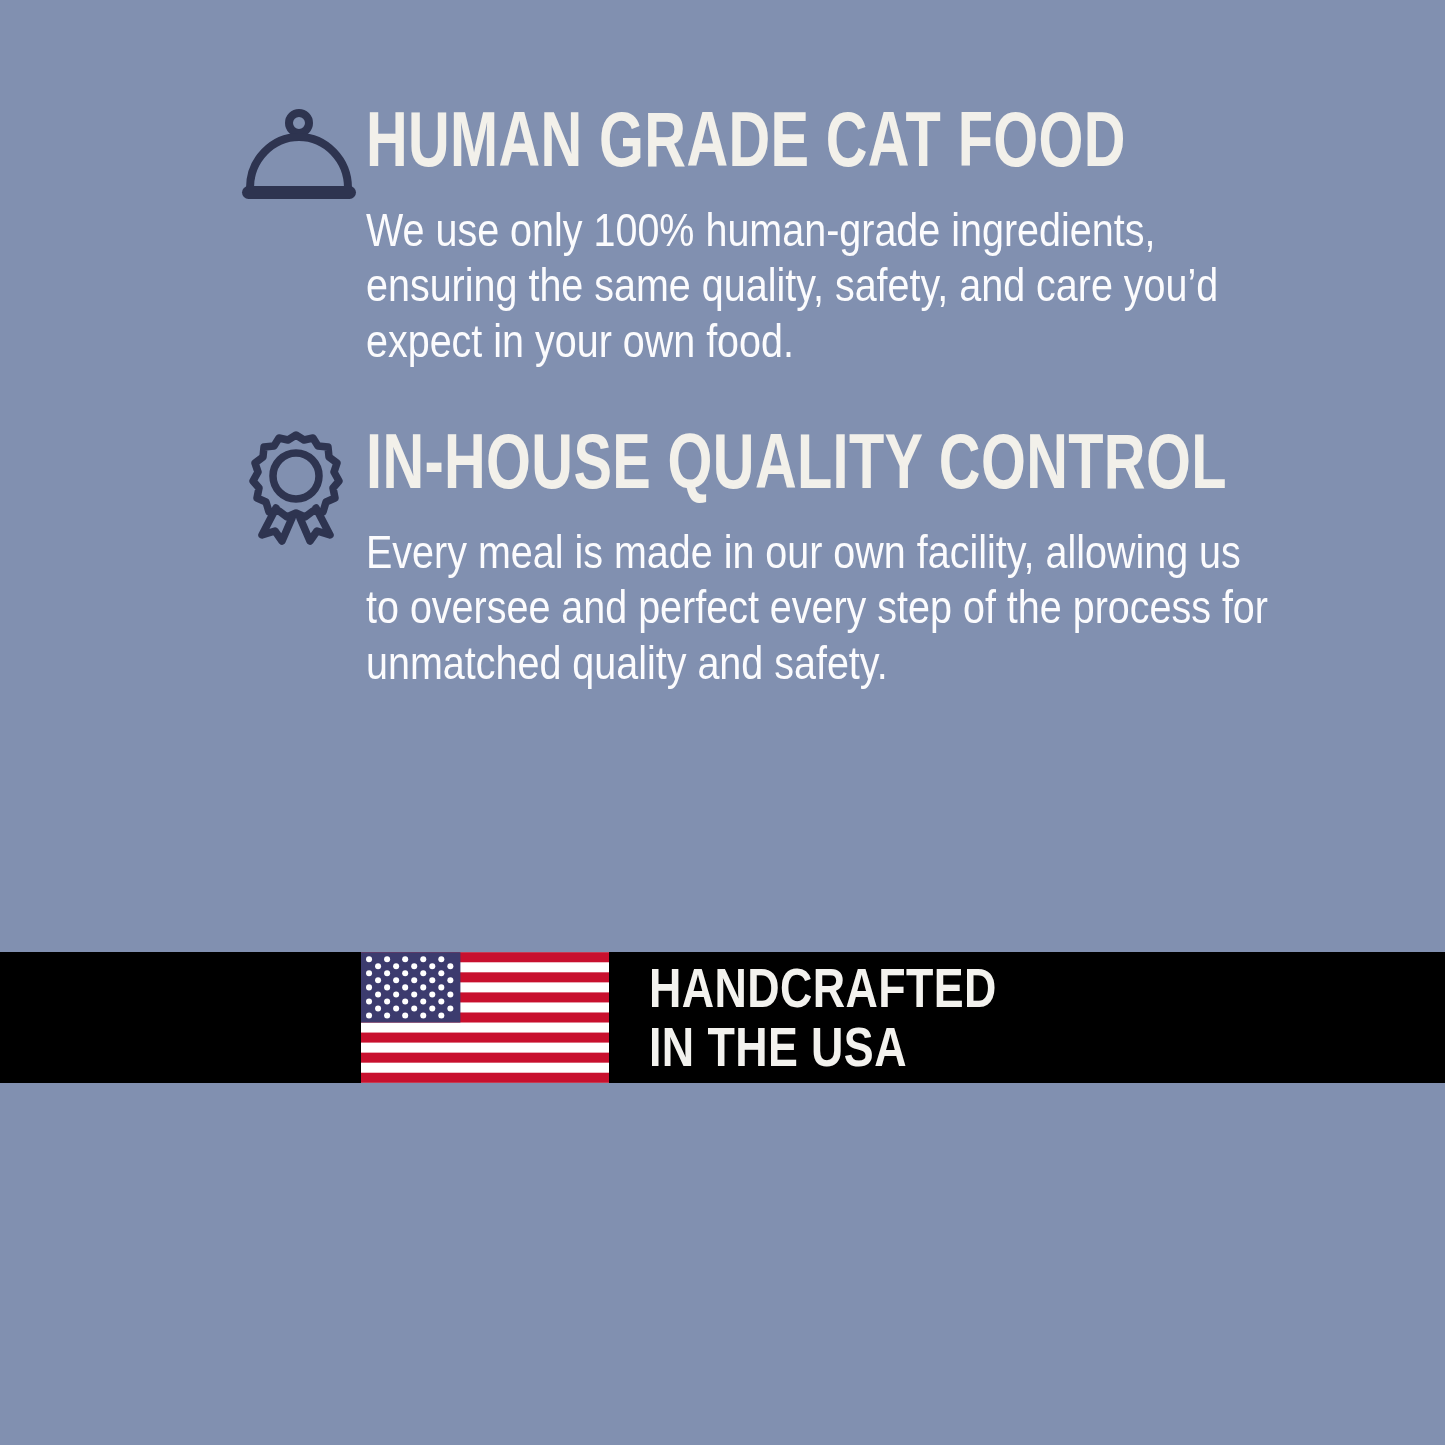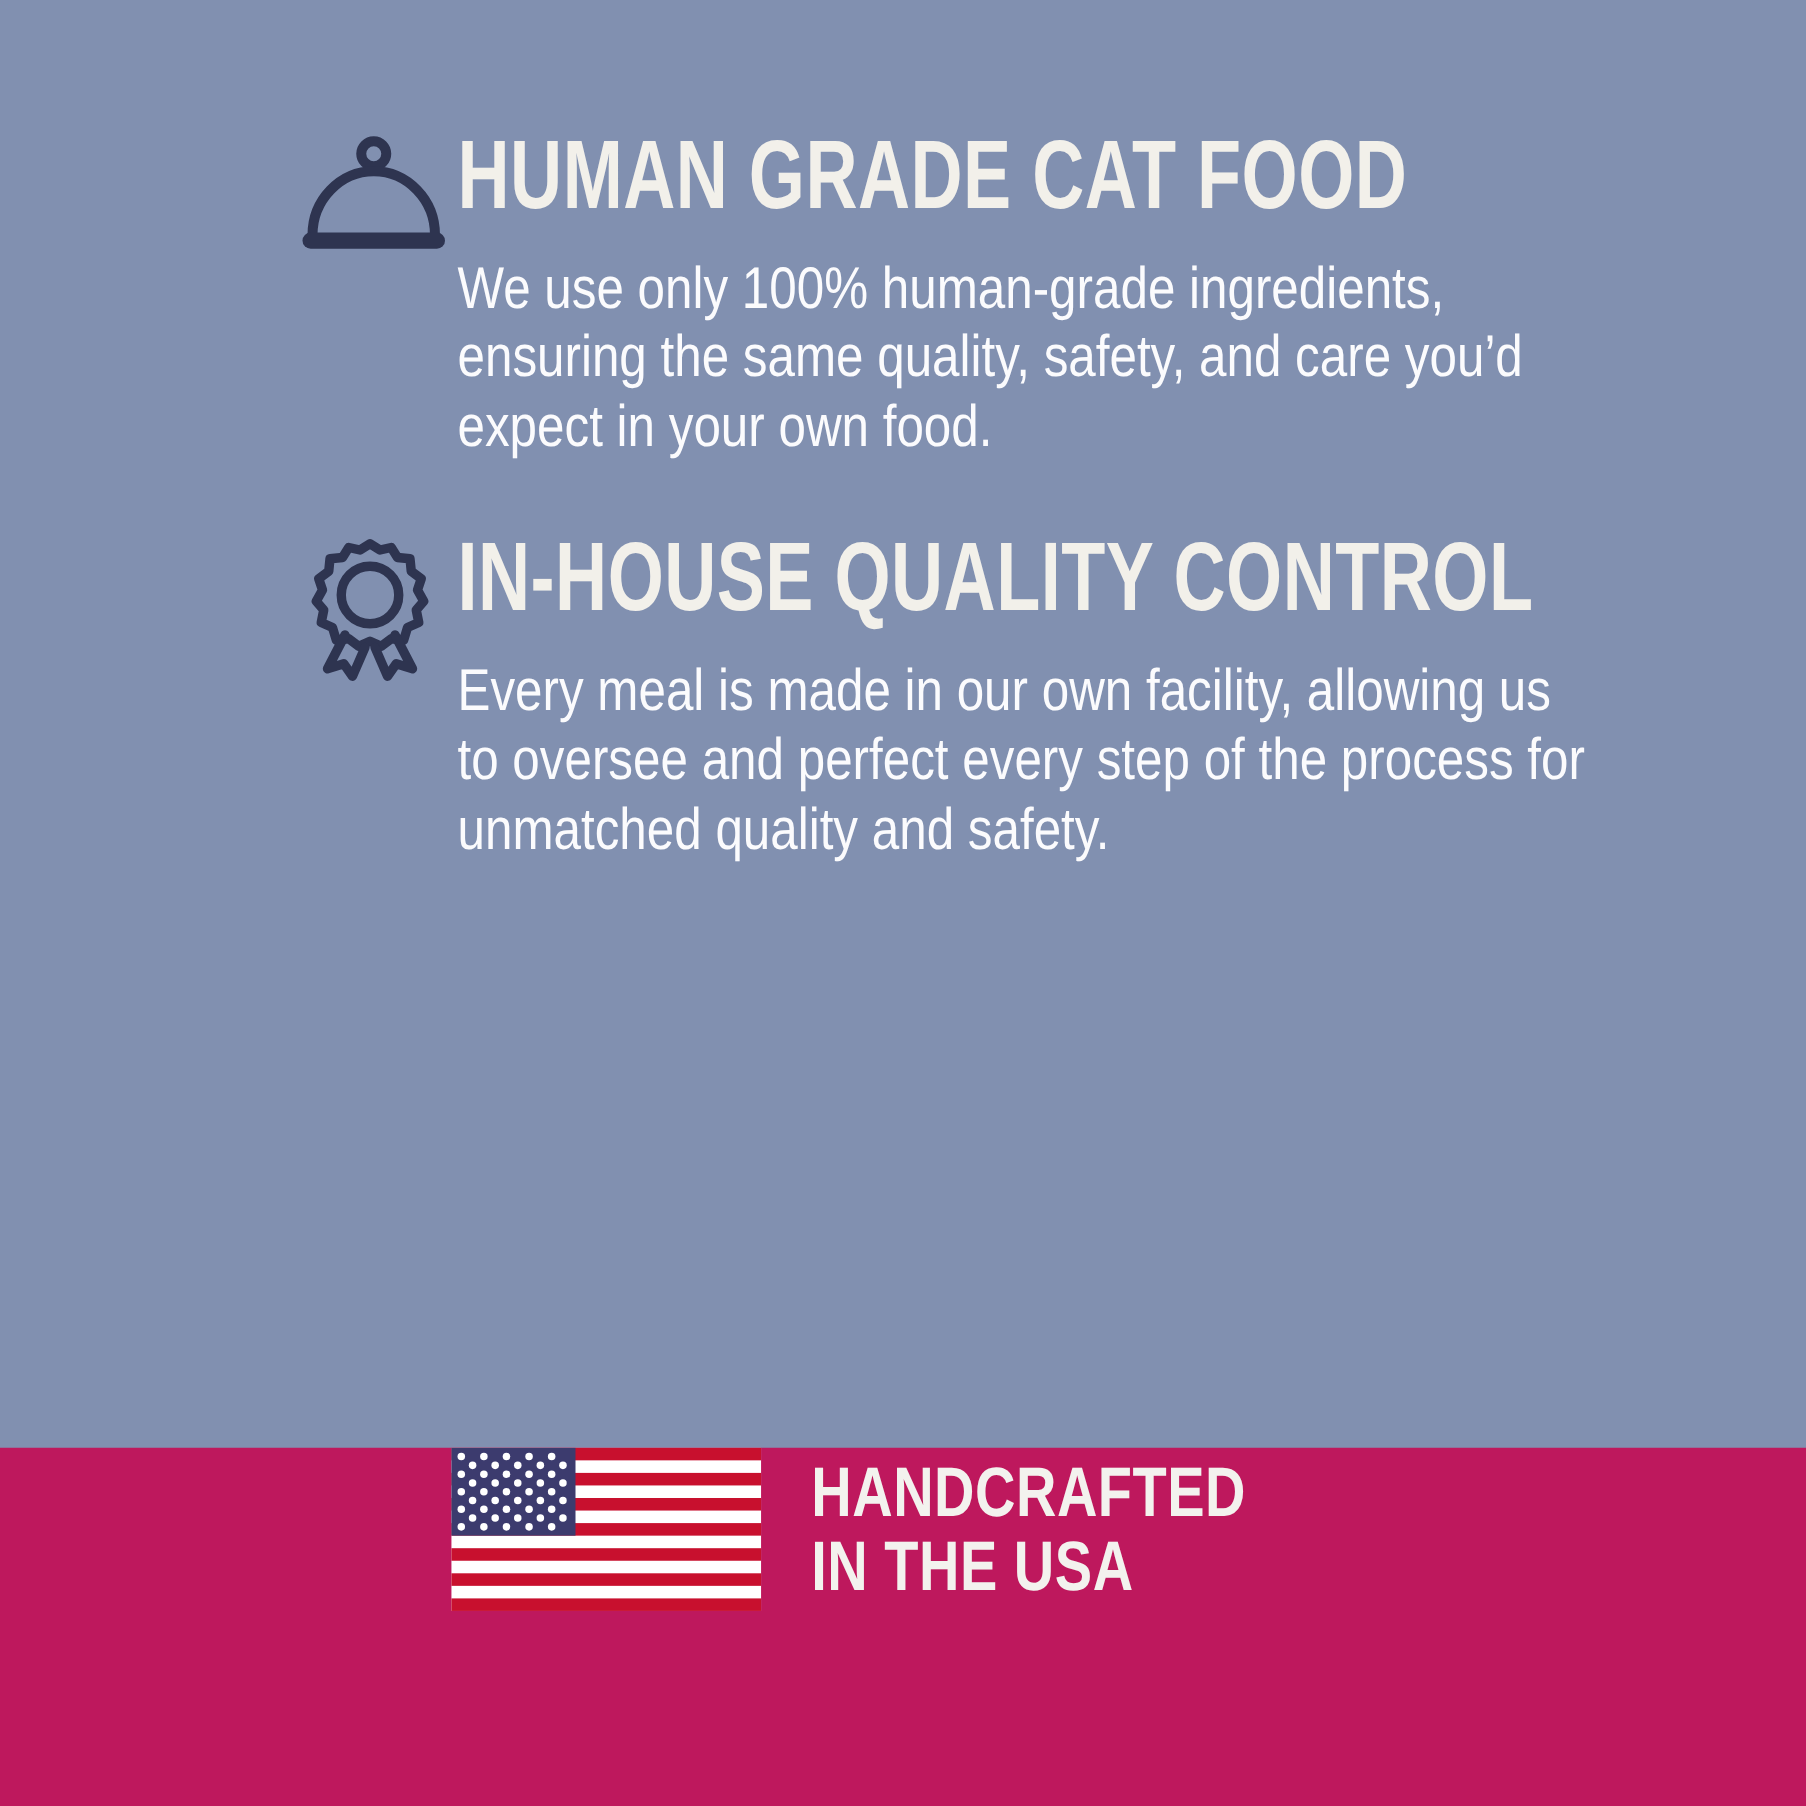--- a/index.html
+++ b/index.html
@@ -17,7 +17,7 @@
 
   .page {
     width: 1445px;
-    height: 1445px;
+    height: 1083px;
     position: relative;
     display: flex;
     flex-direction: column;

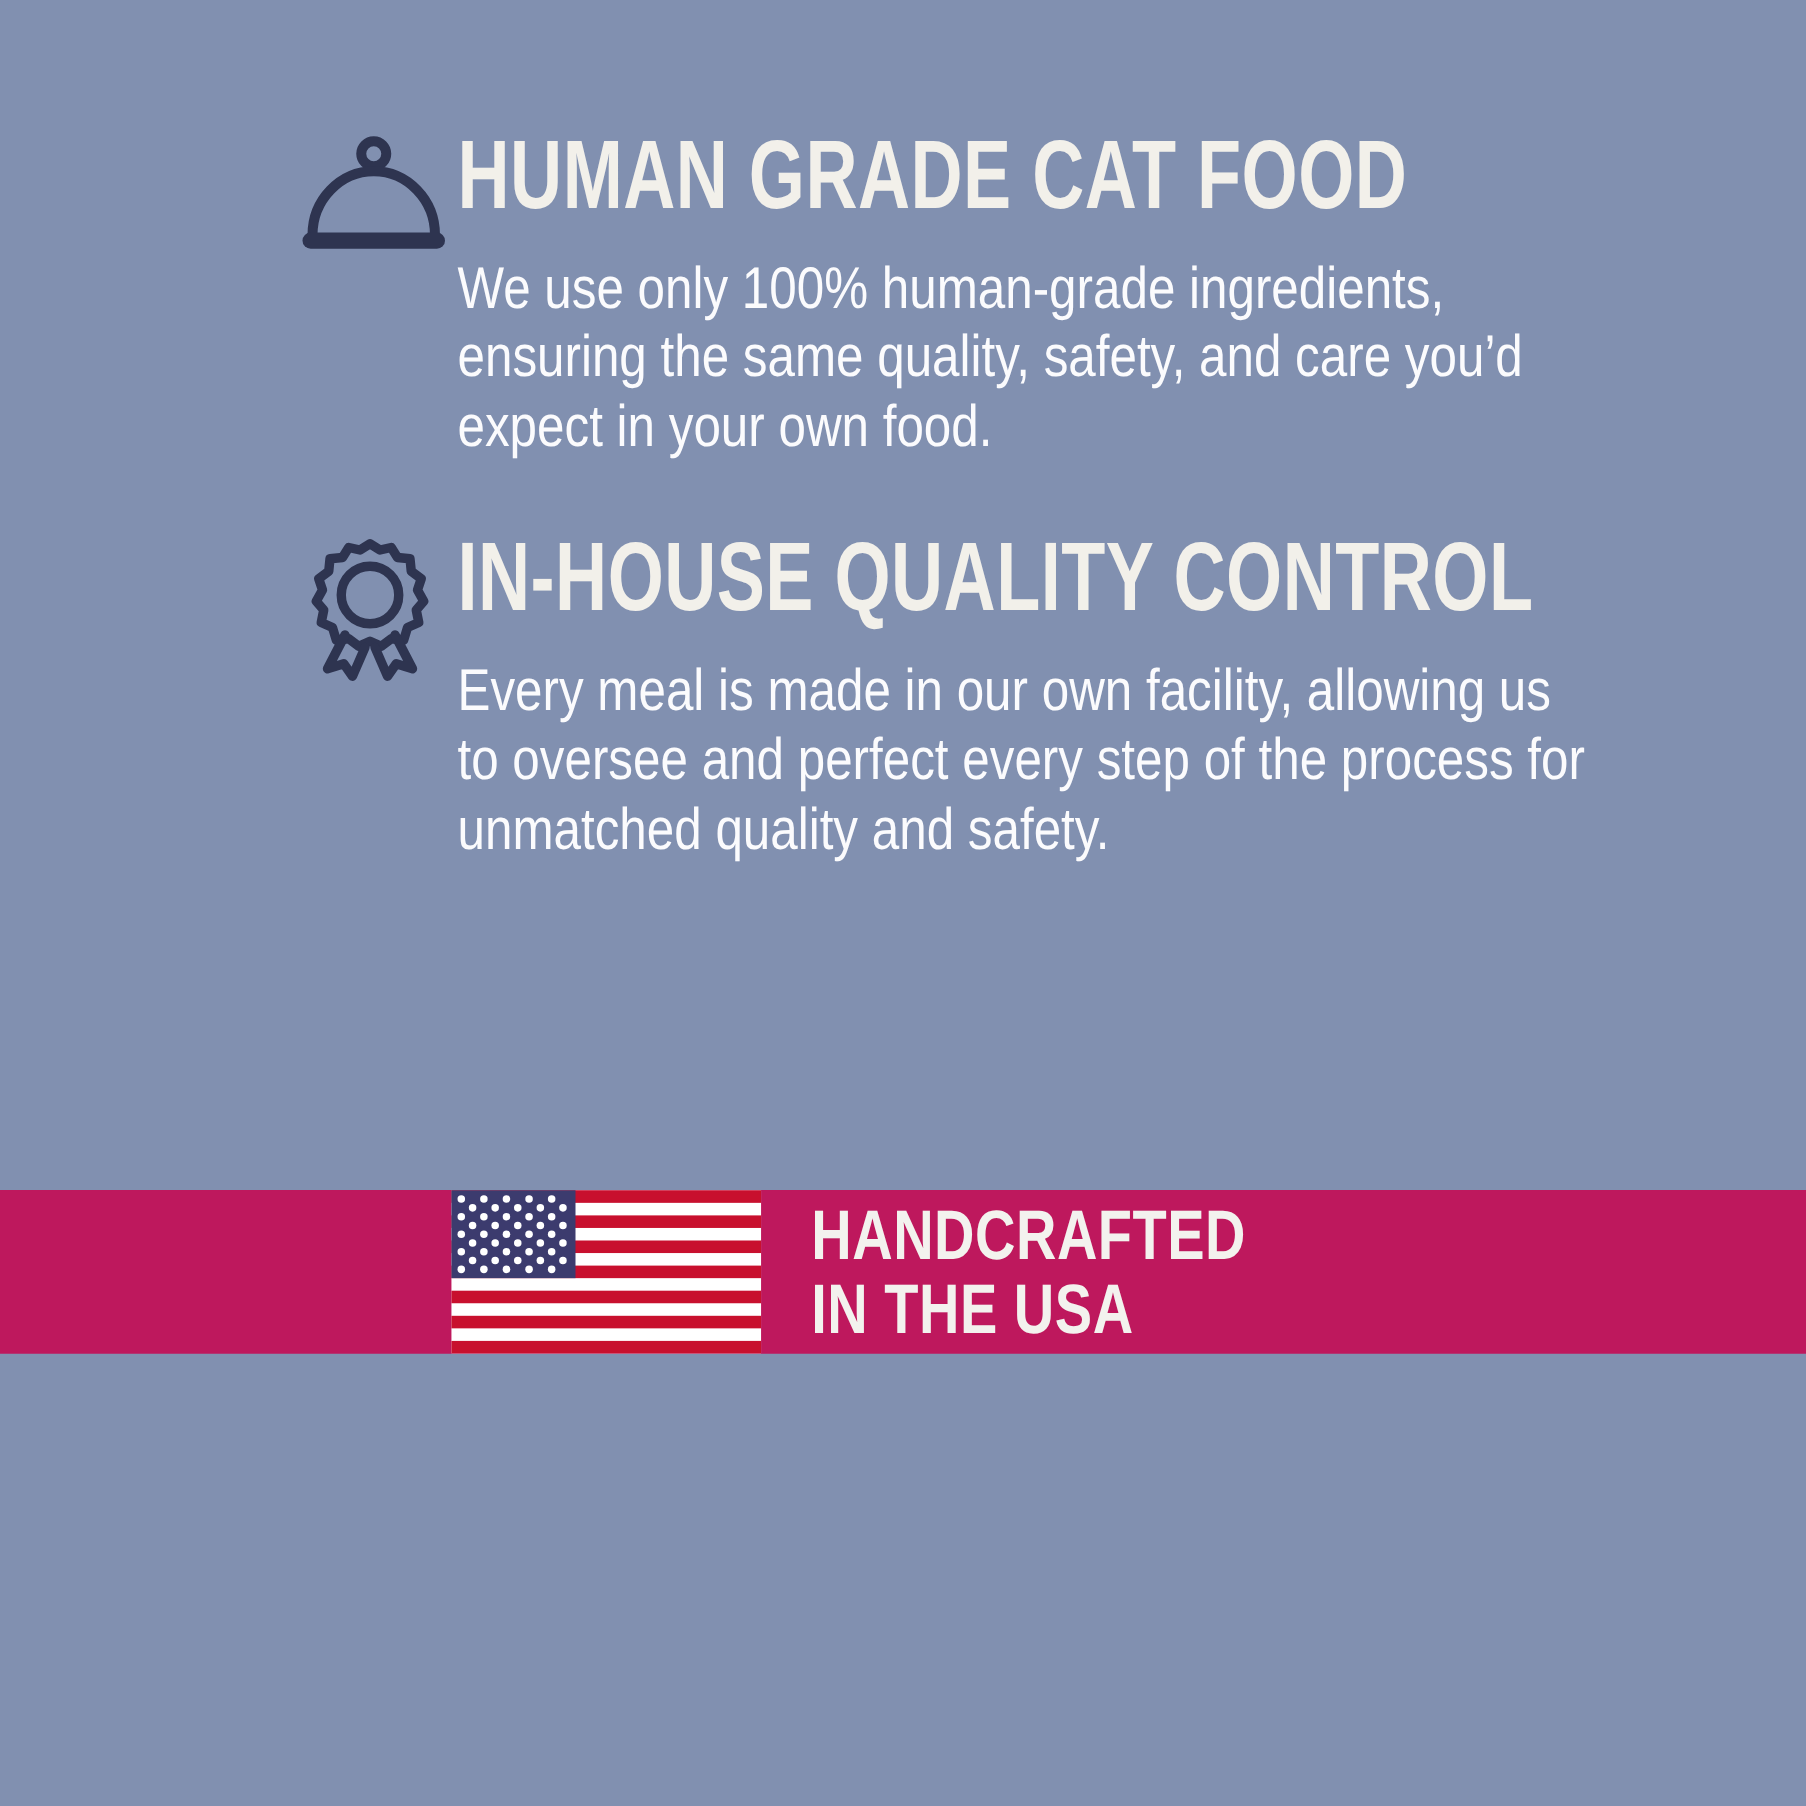--- a/index.html
+++ b/index.html
@@ -86,7 +86,7 @@
 
   
   .footer-band {
-    background: #be185d;
+    background: #000000;
     flex: 1;
     display: flex;
     align-items: flex-start;

